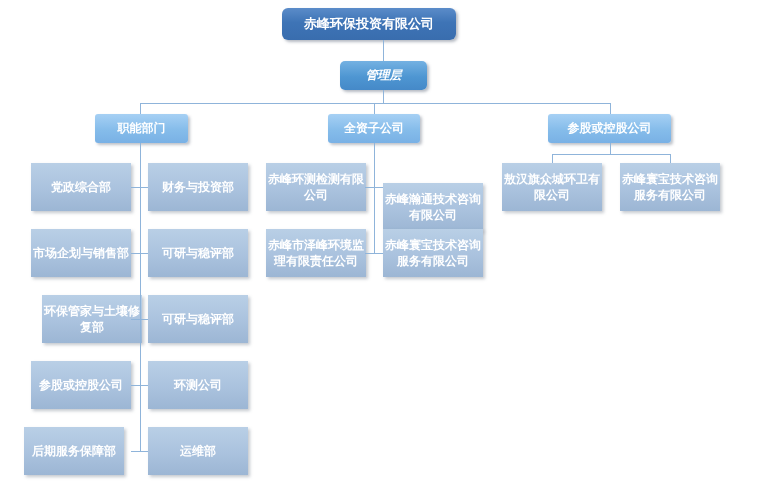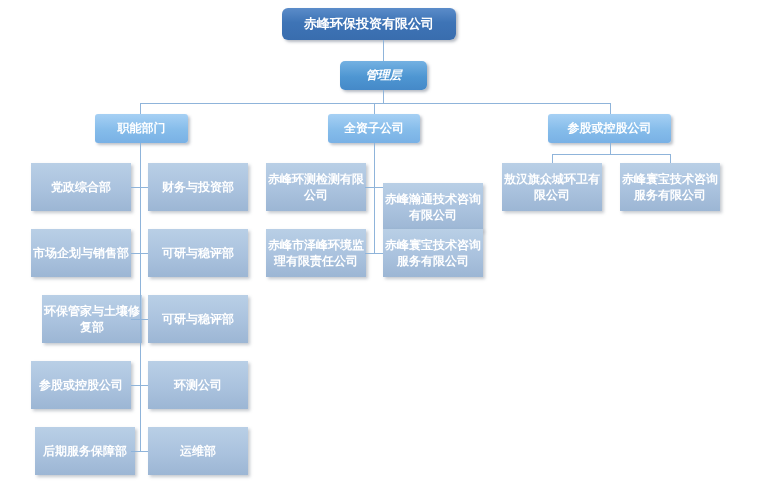--- a/index.html
+++ b/index.html
@@ -69,7 +69,7 @@
   <div class="box child-box" style="left:148px;top:295px;">可研与稳评部</div>
   <div class="box child-box" style="left:31px;top:361px;">参股或控股公司</div>
   <div class="box child-box" style="left:148px;top:361px;">环测公司</div>
-  <div class="box child-box" style="left:35px;top:427px;">后期服务保障部</div>
+  <div class="box child-box" style="left:24px;top:427px;">后期服务保障部</div>
   <div class="box child-box" style="left:148px;top:427px;">运维部</div>
 
   <div class="box child-box" style="left:266px;top:163px;">赤峰环测检测有限公司</div>

